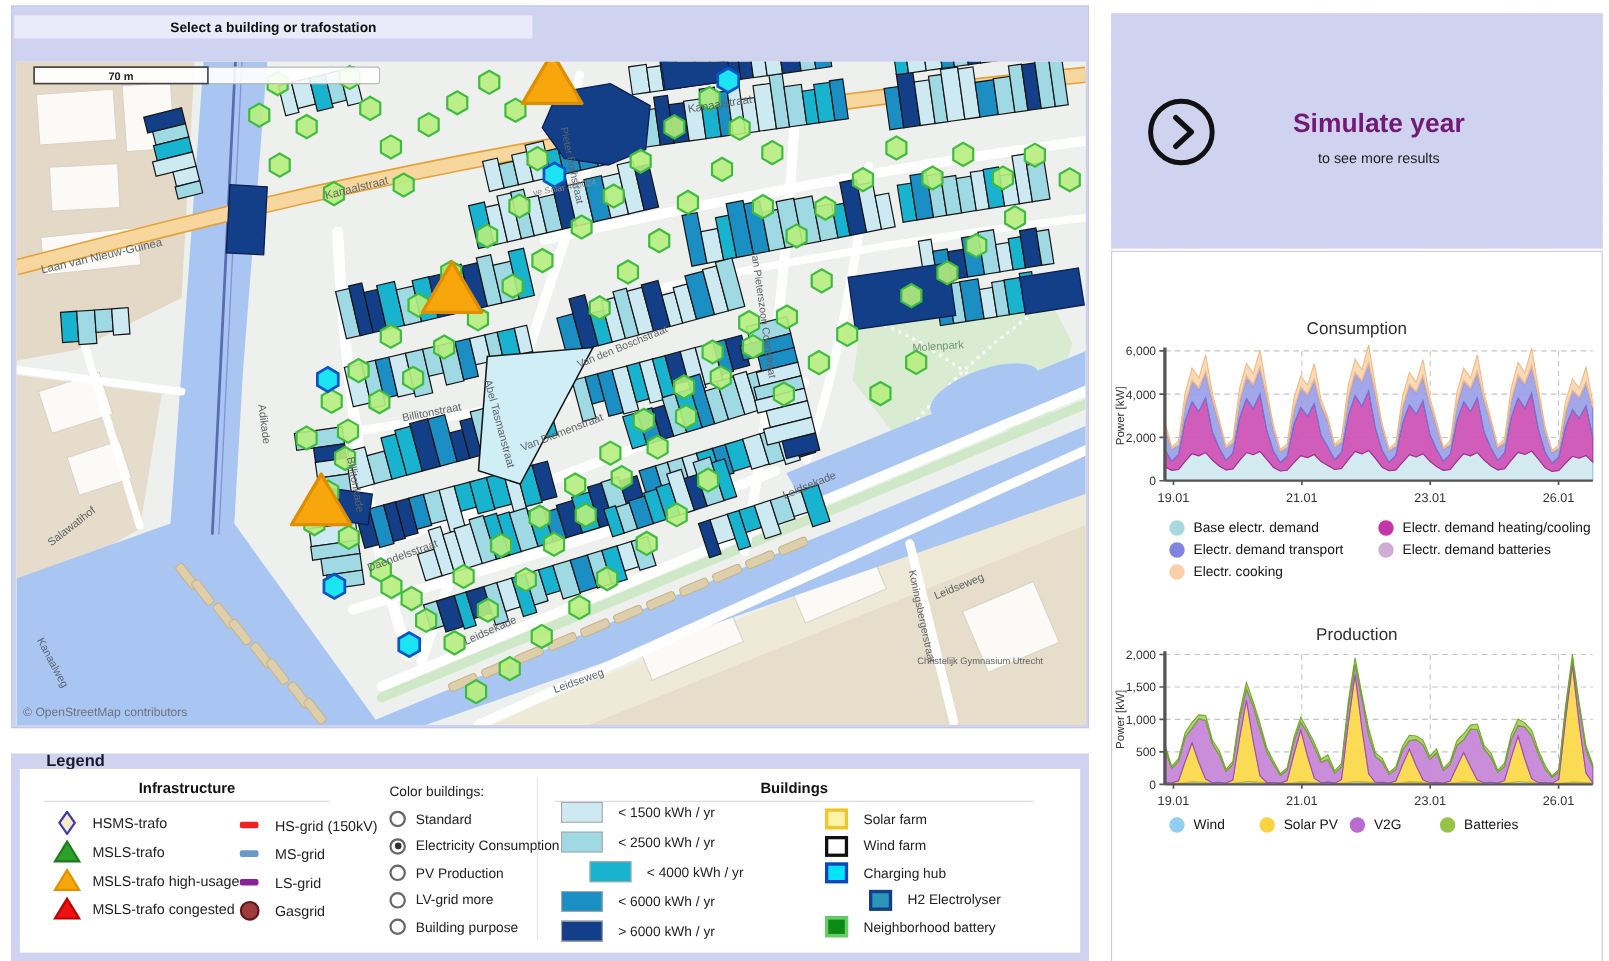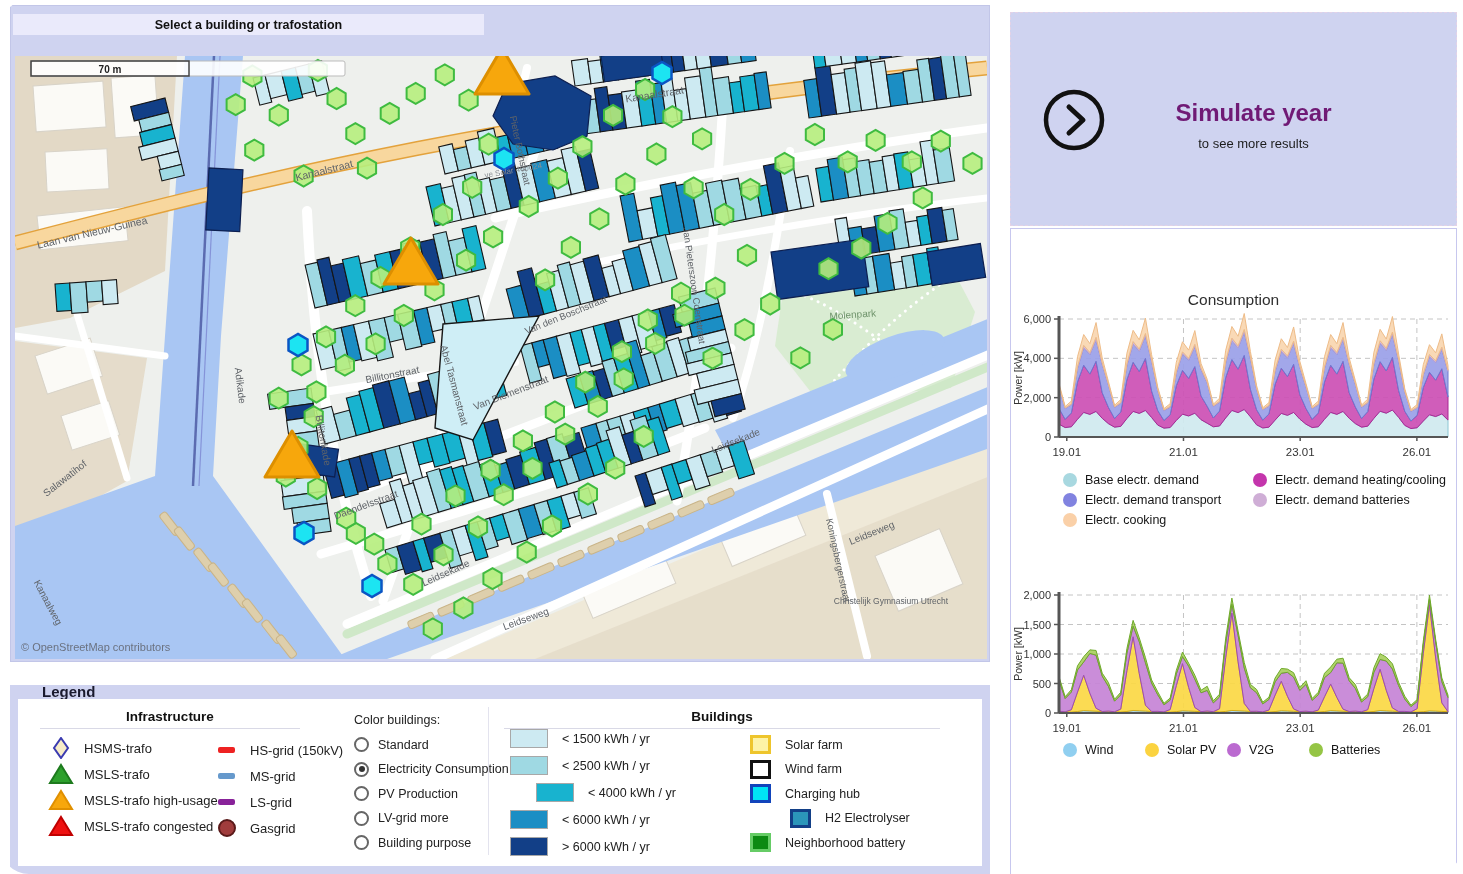--- a/index.html
+++ b/index.html
@@ -3,7 +3,7 @@
 <meta charset="utf-8">
 <style>
   html,body{margin:0;padding:0;background:#fff;font-family:"Liberation Sans",sans-serif;}
-  #app{position:relative;width:1463px;height:874px;background:#fff;overflow:hidden;border-radius:29px;}
+  #app{position:relative;width:1463px;height:874px;background:#fff;overflow:hidden;}
   .lav{background:#cfd3f0;}
   
   #map-panel{position:absolute;left:10px;top:5px;width:980px;height:657px;border:1px solid #c2c6e8;box-sizing:border-box;}

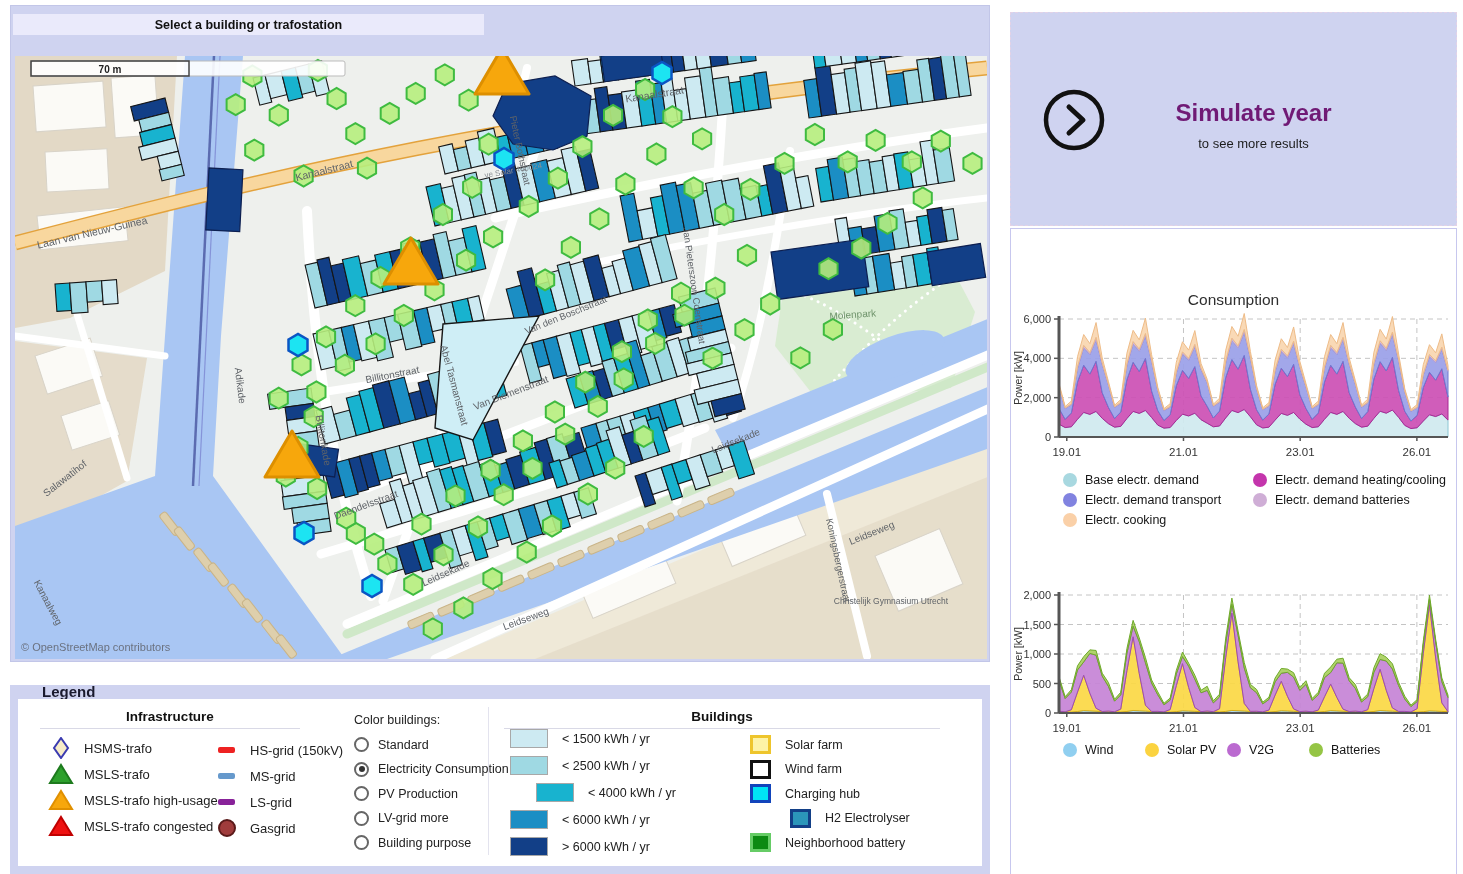--- a/index.html
+++ b/index.html
@@ -798,6 +798,7 @@
           <span>Electr. demand batteries</span>
         </div>
       </div>
+    <div class="chart-title" style="top:340px;">Production</div>
     <svg id="chart2" class="chart-svg" style="top:358px;" width="447" height="152" viewBox="0 0 447 152">
         <line x1="48" y1="96.5" x2="437" y2="96.5" stroke="#c4c4c4" stroke-width="1" stroke-dasharray="5 4"></line>
         <line x1="48" y1="67" x2="437" y2="67" stroke="#c4c4c4" stroke-width="1" stroke-dasharray="5 4"></line>

